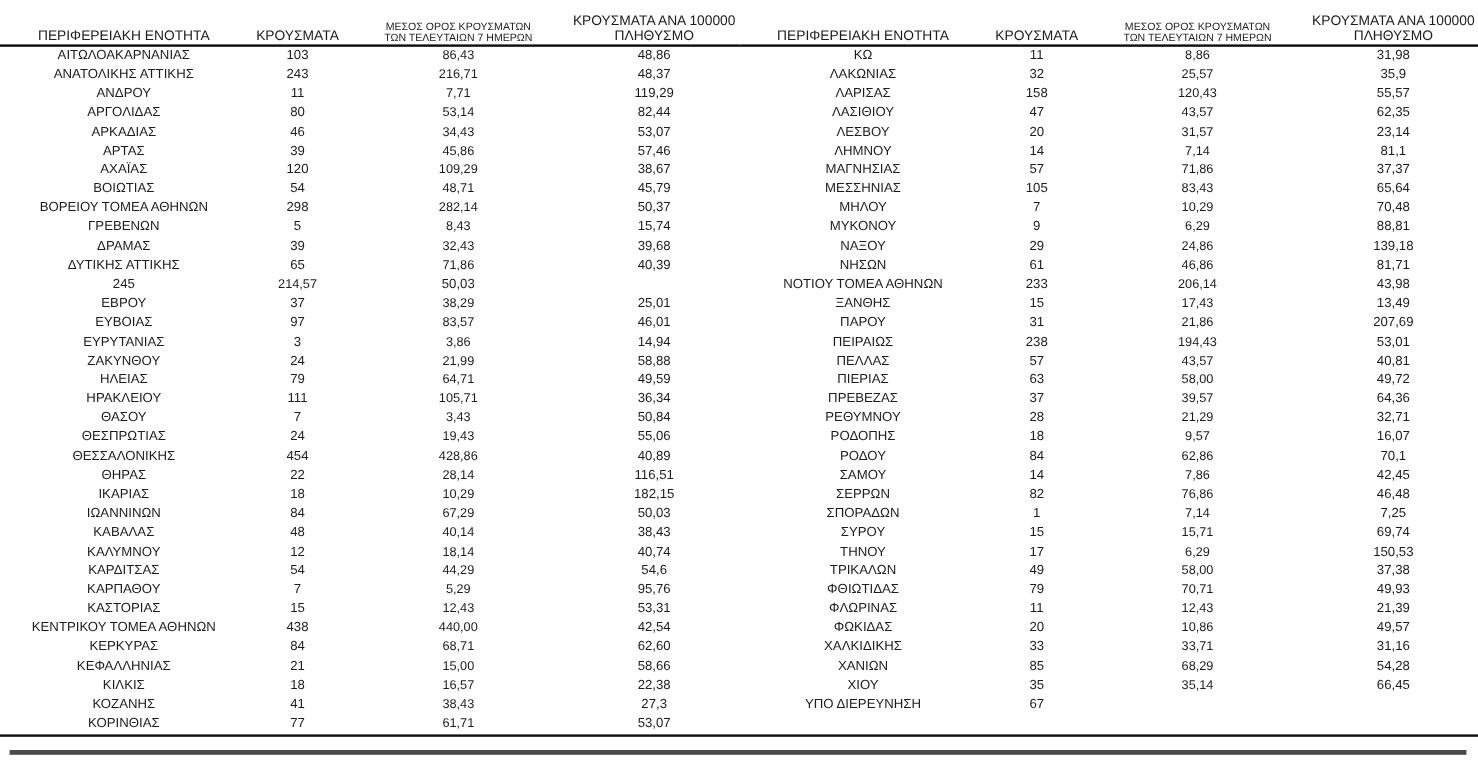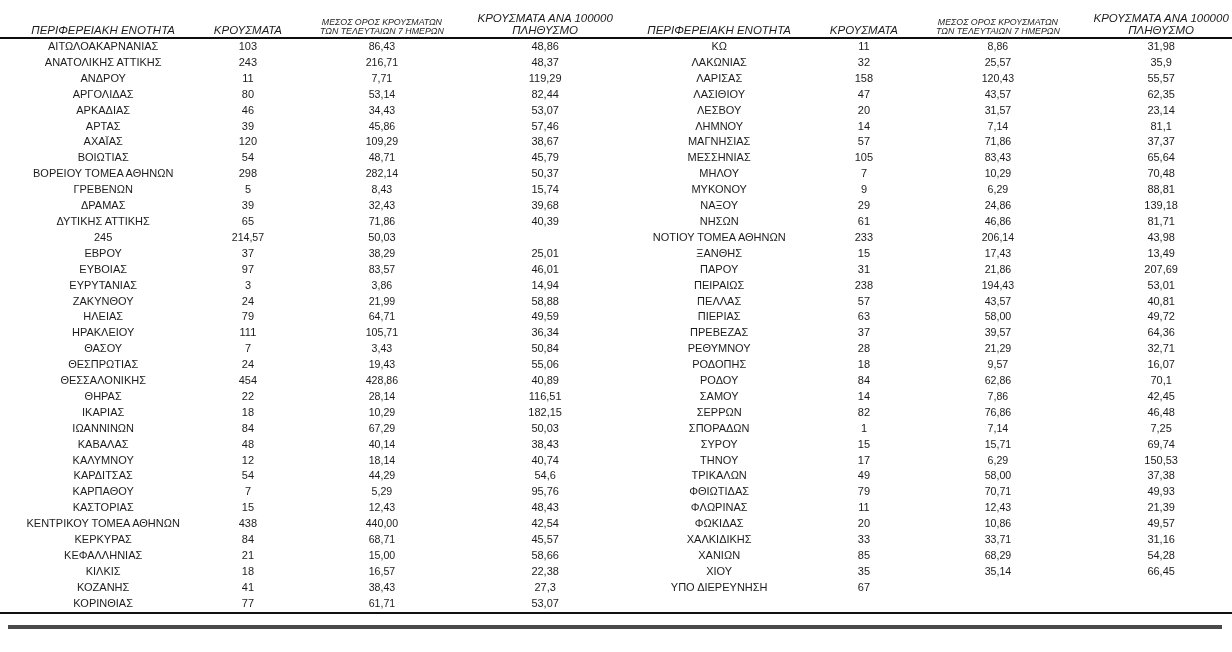--- a/index.html
+++ b/index.html
@@ -47,7 +47,6 @@
   .th .small {
     display: block;
     font-size: 8.8px;
-    font-style: italic;
   }
   .tbody .tr {
     height: 15.92px;

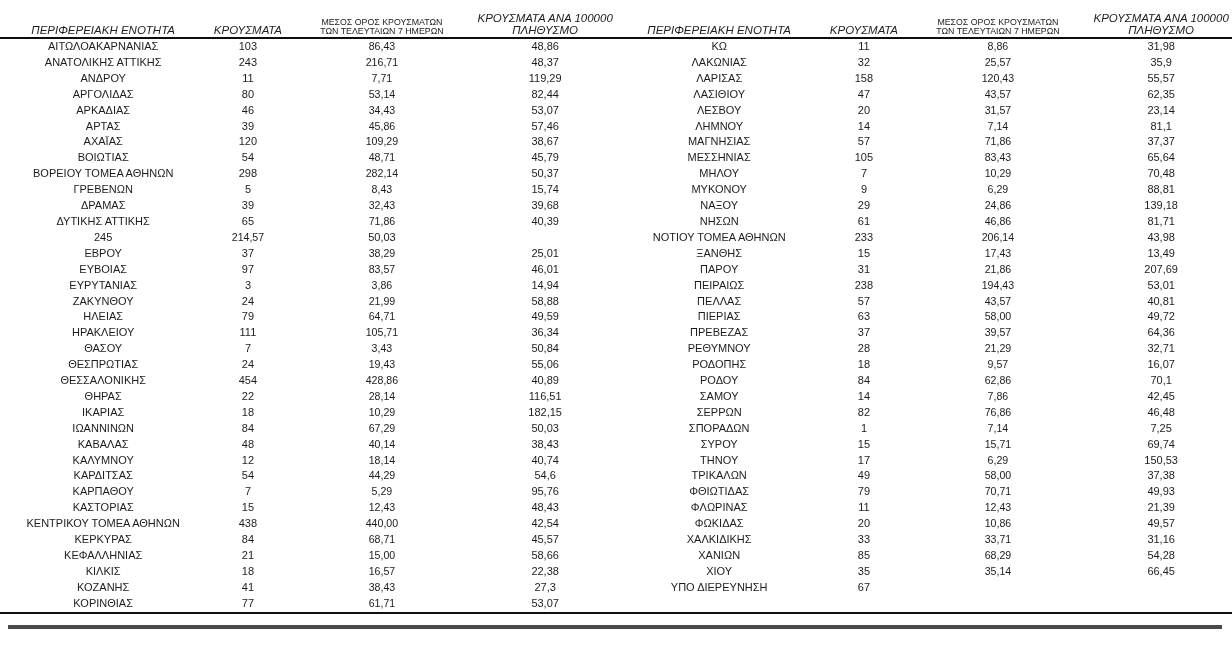--- a/index.html
+++ b/index.html
@@ -42,7 +42,6 @@
   .th .big {
     display: block;
     font-size: 11.5px;
-    font-style: italic;
   }
   .th .small {
     display: block;

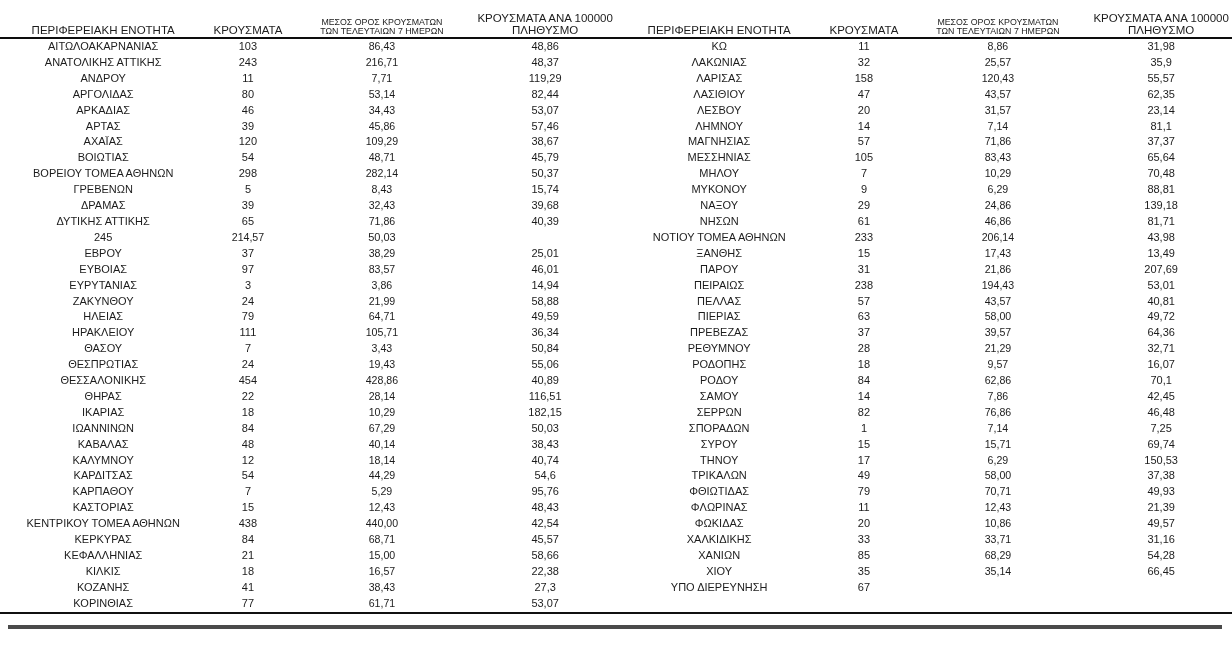--- a/index.html
+++ b/index.html
@@ -299,7 +299,7 @@
     <div class="td region">ΚΑΣΤΟΡΙΑΣ</div>
     <div class="td cases">15</div>
     <div class="td avg">12,43</div>
-    <div class="td per">48,43</div>
+    <div class="td per">53,31</div>
   </div>
 
   <div class="tr">

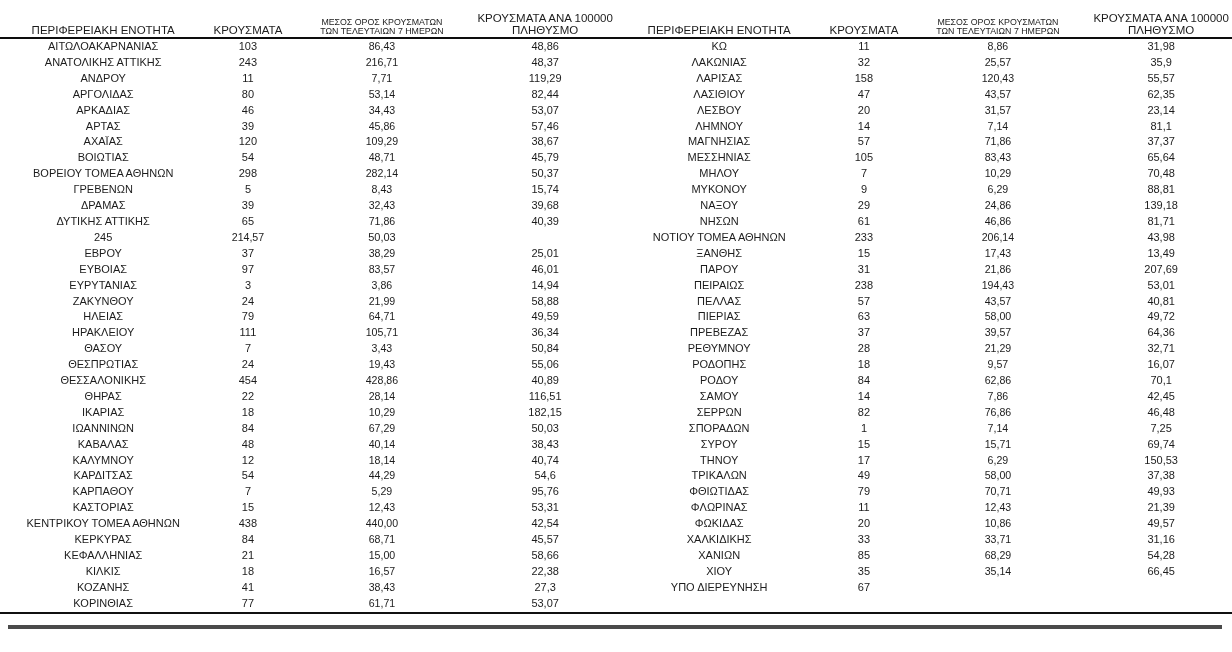--- a/index.html
+++ b/index.html
@@ -313,7 +313,7 @@
     <div class="td region">ΚΕΡΚΥΡΑΣ</div>
     <div class="td cases">84</div>
     <div class="td avg">68,71</div>
-    <div class="td per">45,57</div>
+    <div class="td per">62,60</div>
   </div>
 
   <div class="tr">

